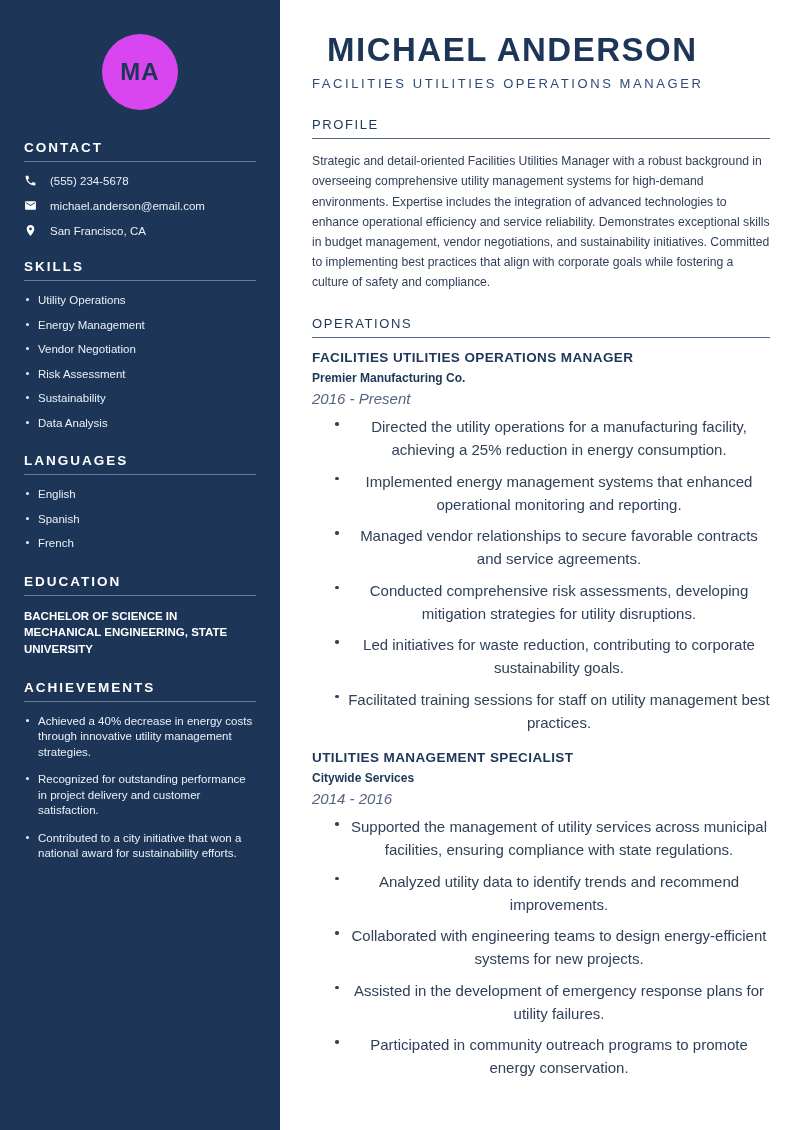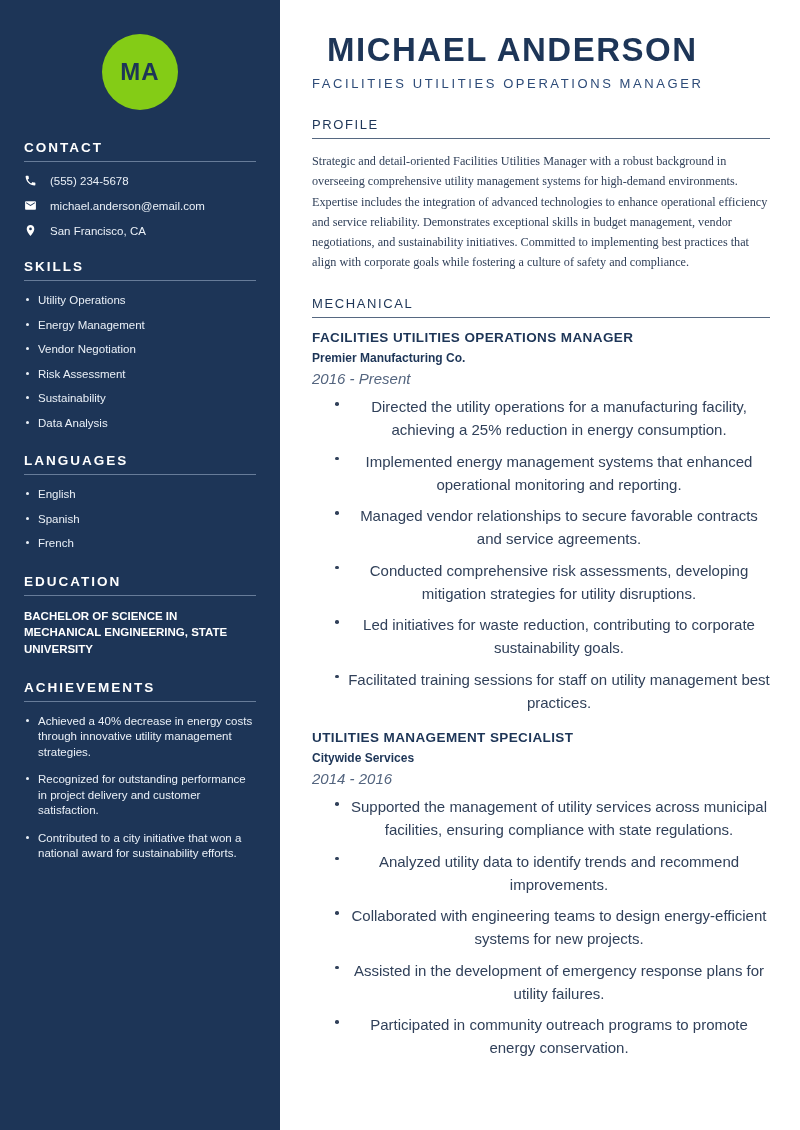--- a/index.html
+++ b/index.html
@@ -40,7 +40,7 @@
     width: 76px;
     height: 76px;
     border-radius: 50%;
-    background: #84cc16;
+    background: #d946ef;
     color: #1d3557;
     display: flex;
     align-items: center;

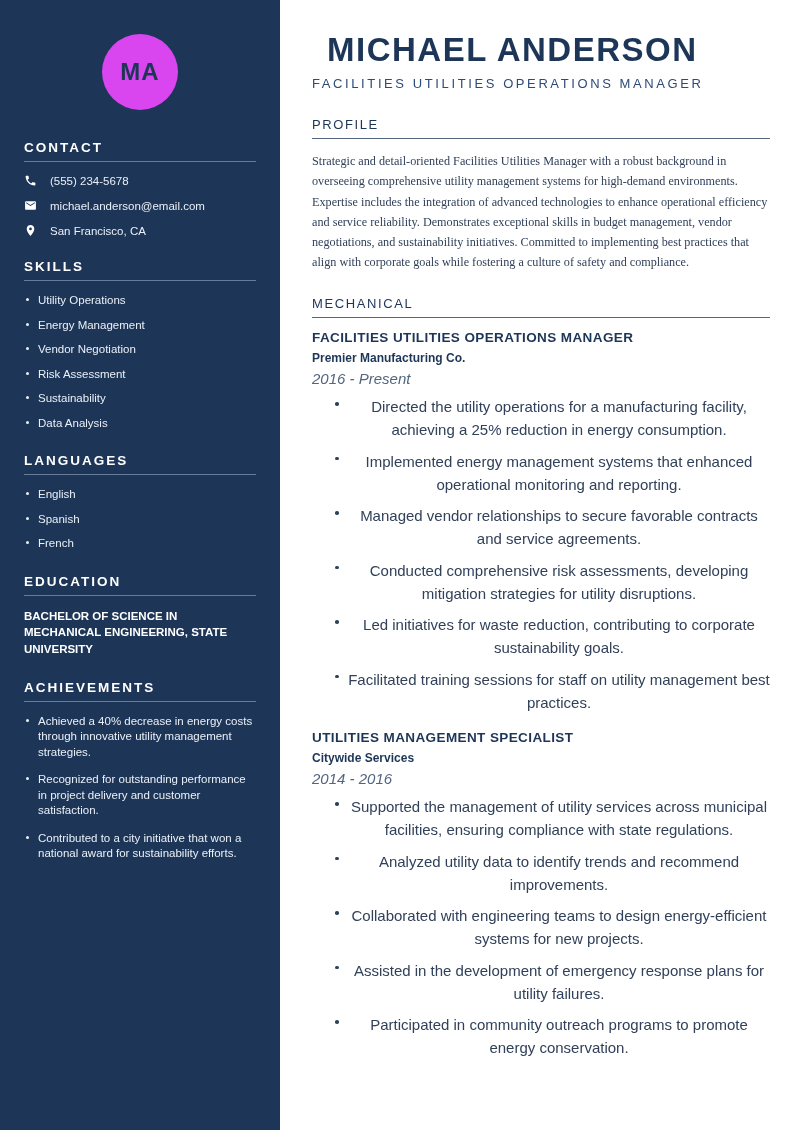--- a/index.html
+++ b/index.html
@@ -155,7 +155,6 @@
     line-height: 1.65;
     color: #31415a;
     margin: 0 0 24px 0;
-    font-family: Liberation Serif, serif;
   }
   .job-block { margin-bottom: 6px; }
   .job-role {

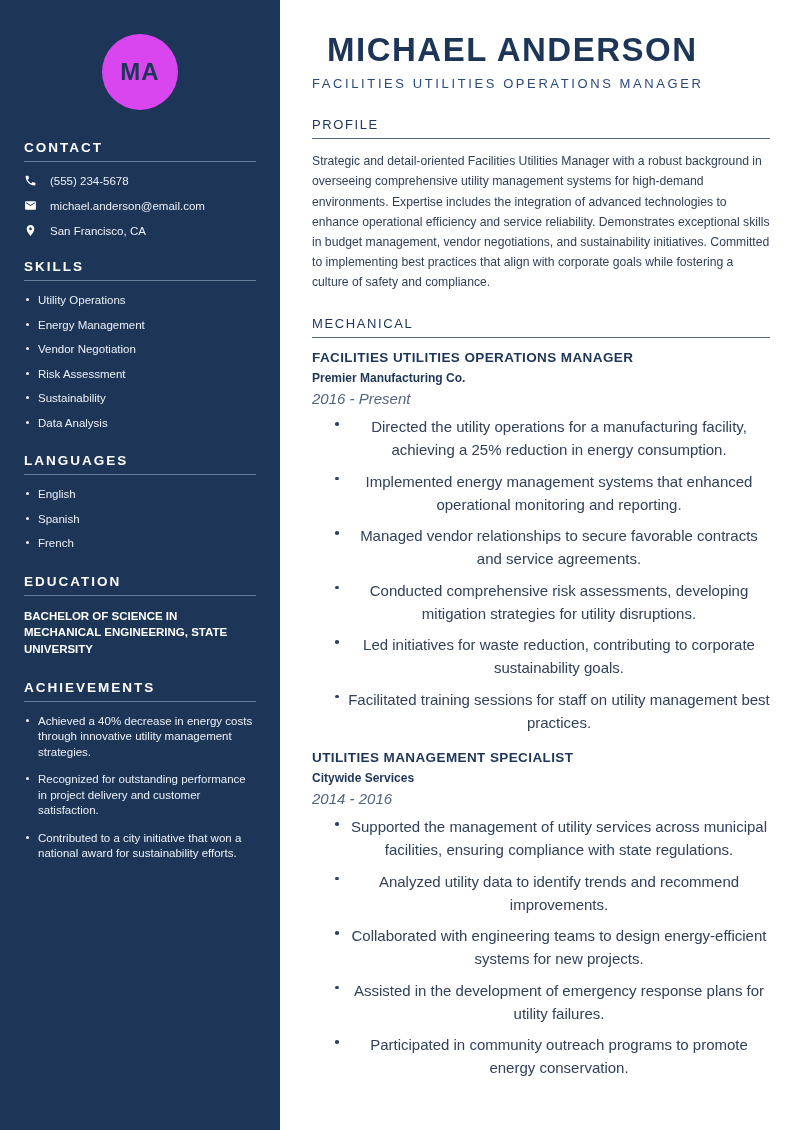--- a/index.html
+++ b/index.html
@@ -297,7 +297,7 @@
     </section>
 
     <section>
-      <h2 class="sec-title">MECHANICAL</h2>
+      <h2 class="sec-title">OPERATIONS</h2>
       <div class="sec-rule"></div>
 
       <div class="job-block">

